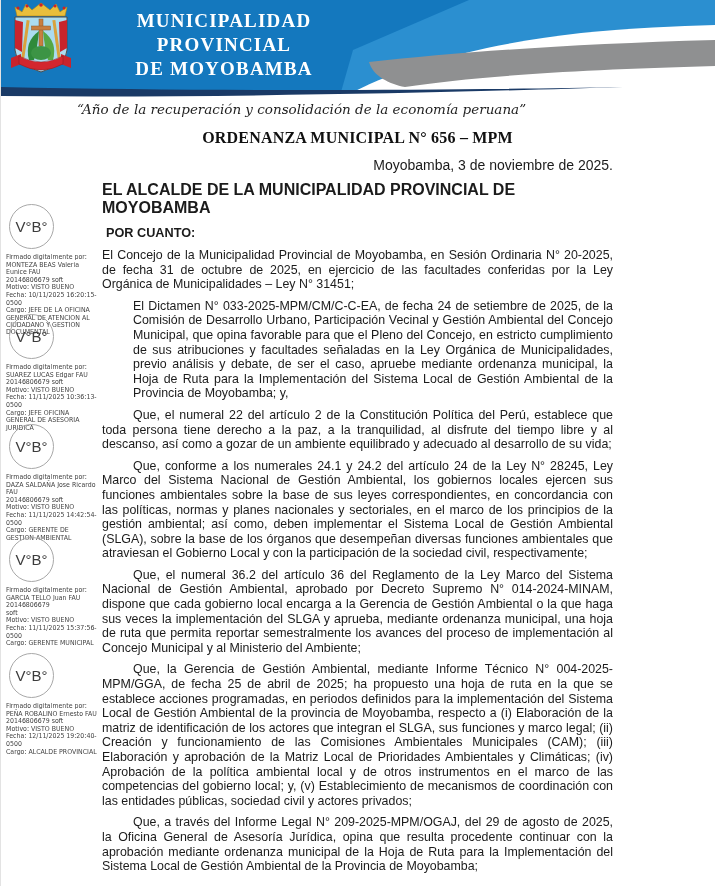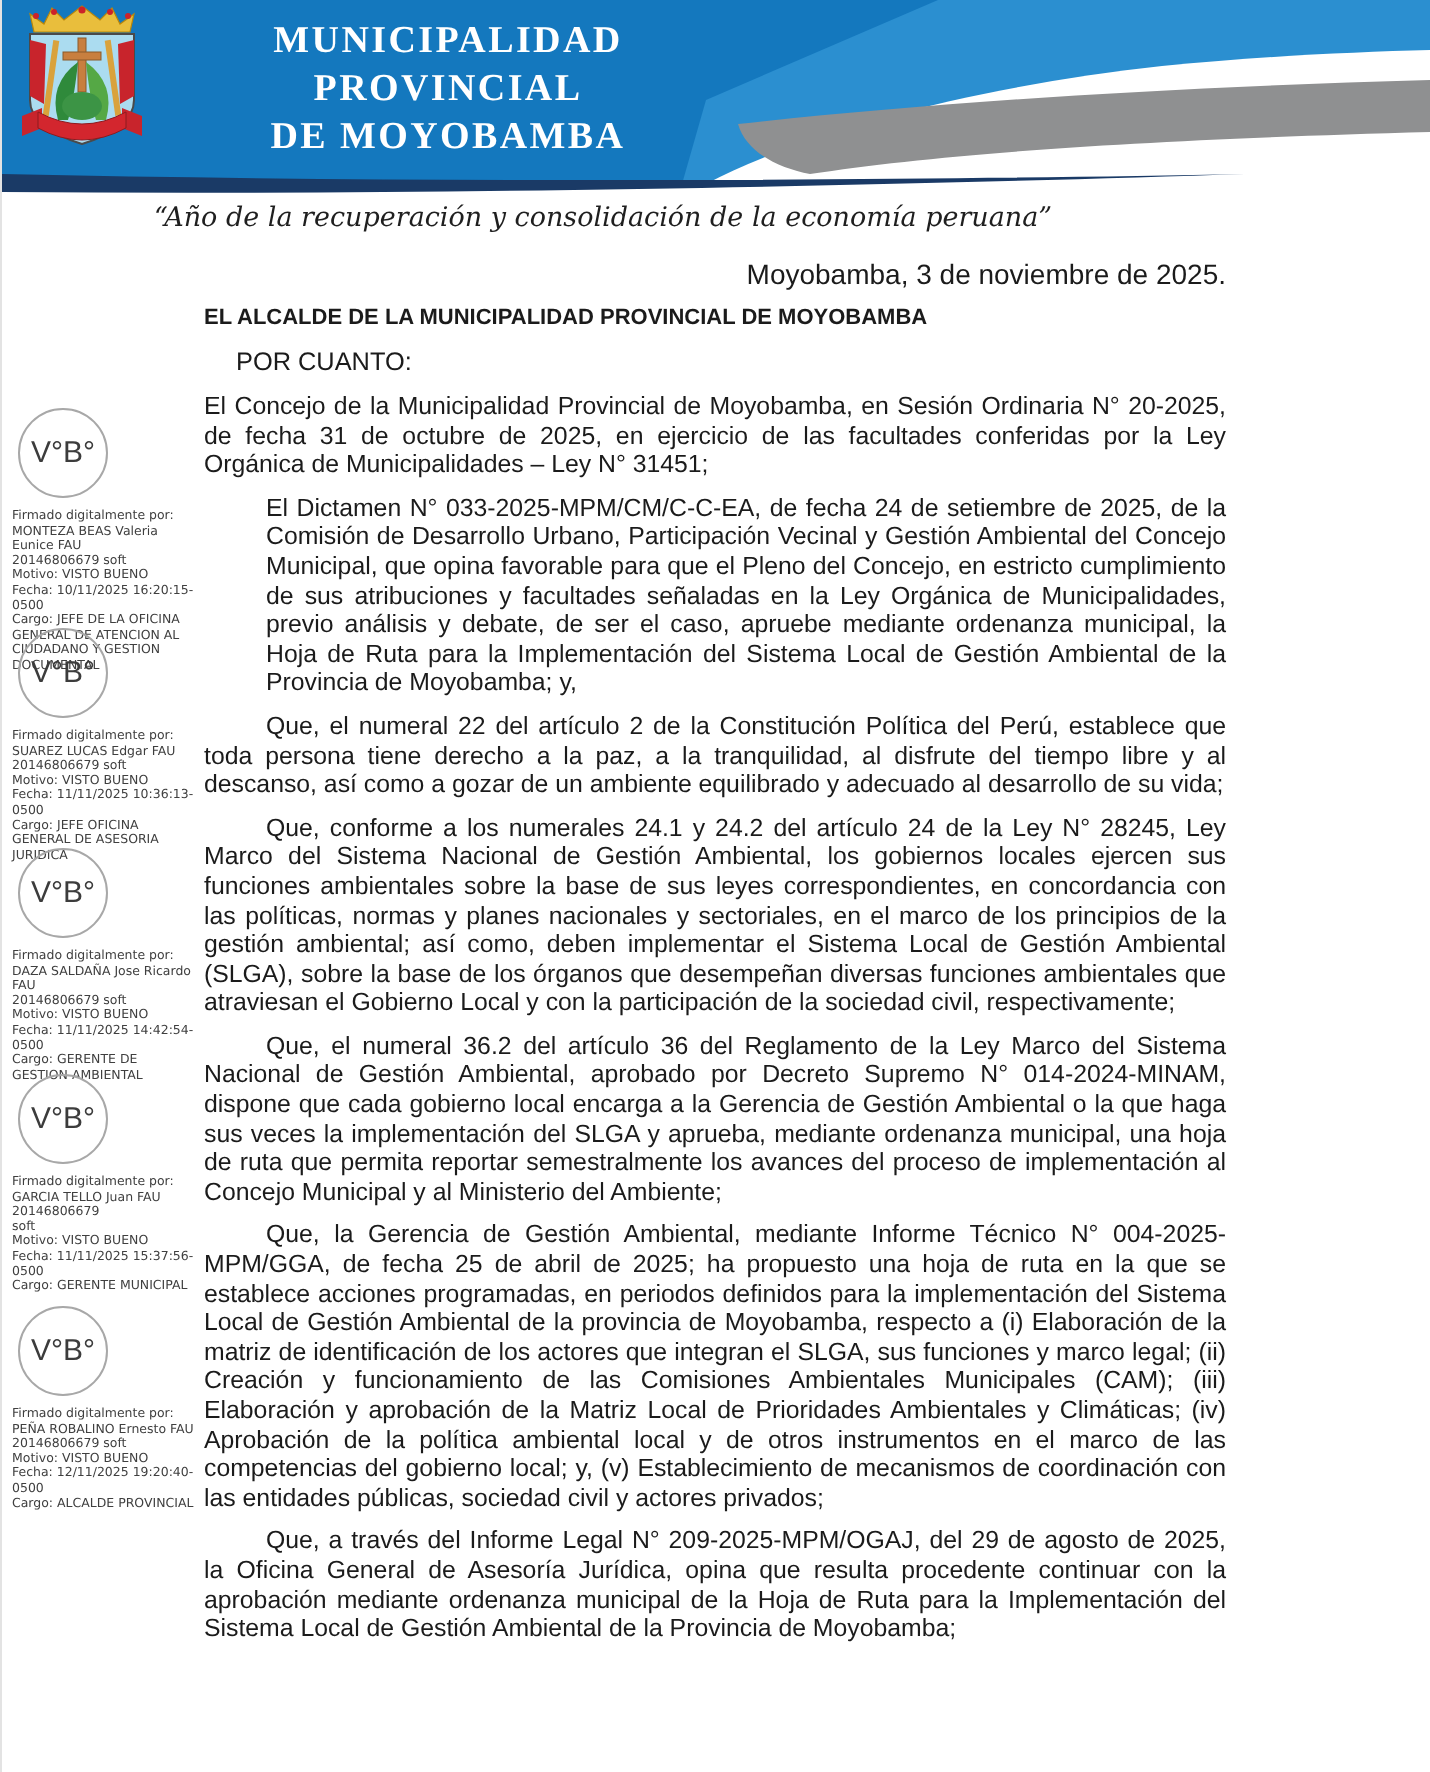--- a/index.html
+++ b/index.html
@@ -91,6 +91,7 @@
   <div class="motto">“Año de la recuperación y consolidación de la economía peruana”</div>
 
   <div class="doc">
+    <p class="doc-title">ORDENANZA MUNICIPAL N° 656 – MPM</p>
     <p class="doc-date">Moyobamba, 3 de noviembre de 2025.</p>
     <p class="issuer">EL ALCALDE DE LA MUNICIPALIDAD PROVINCIAL DE MOYOBAMBA</p>
     <p class="label">POR CUANTO:</p>

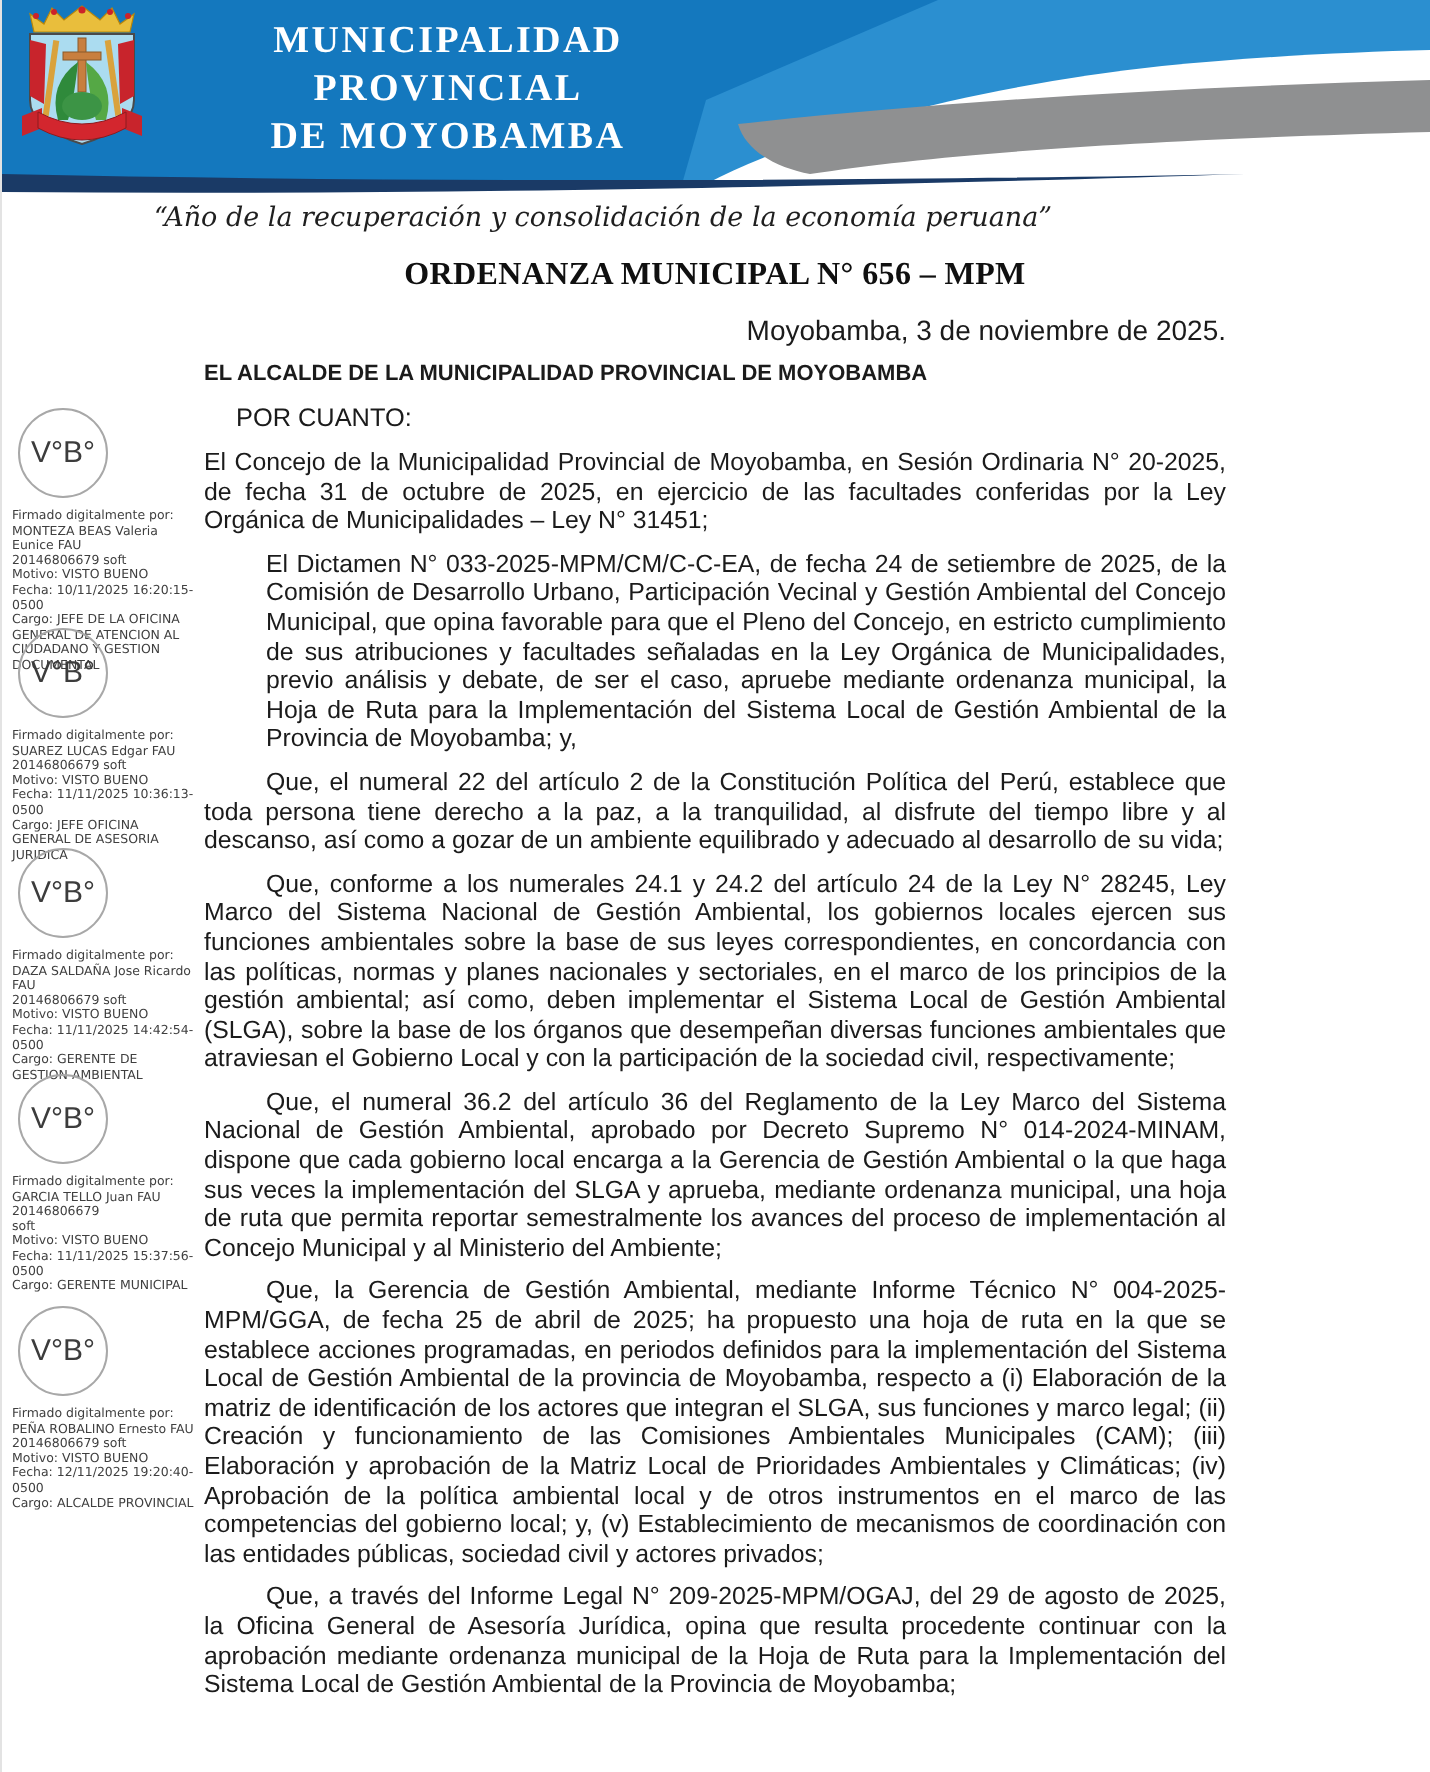--- a/index.html
+++ b/index.html
@@ -27,7 +27,7 @@
     font-size:16px;letter-spacing:.2px;color:#101010;margin:0 0 10px 0;
   }
   .doc-date{text-align:right;font-size:14px;margin:0 0 8px 0;}
-  .issuer{font-weight:bold;font-size:11px;margin:0 0 9px 0;}
+  .issuer{font-weight:bold;font-size:16px;margin:0 0 9px 0;}
   .label{font-weight:normal;font-size:12.7px;margin:0 0 8px 16px;}
   .label.ind{margin-left:31px;}
   .doc p.body-p{

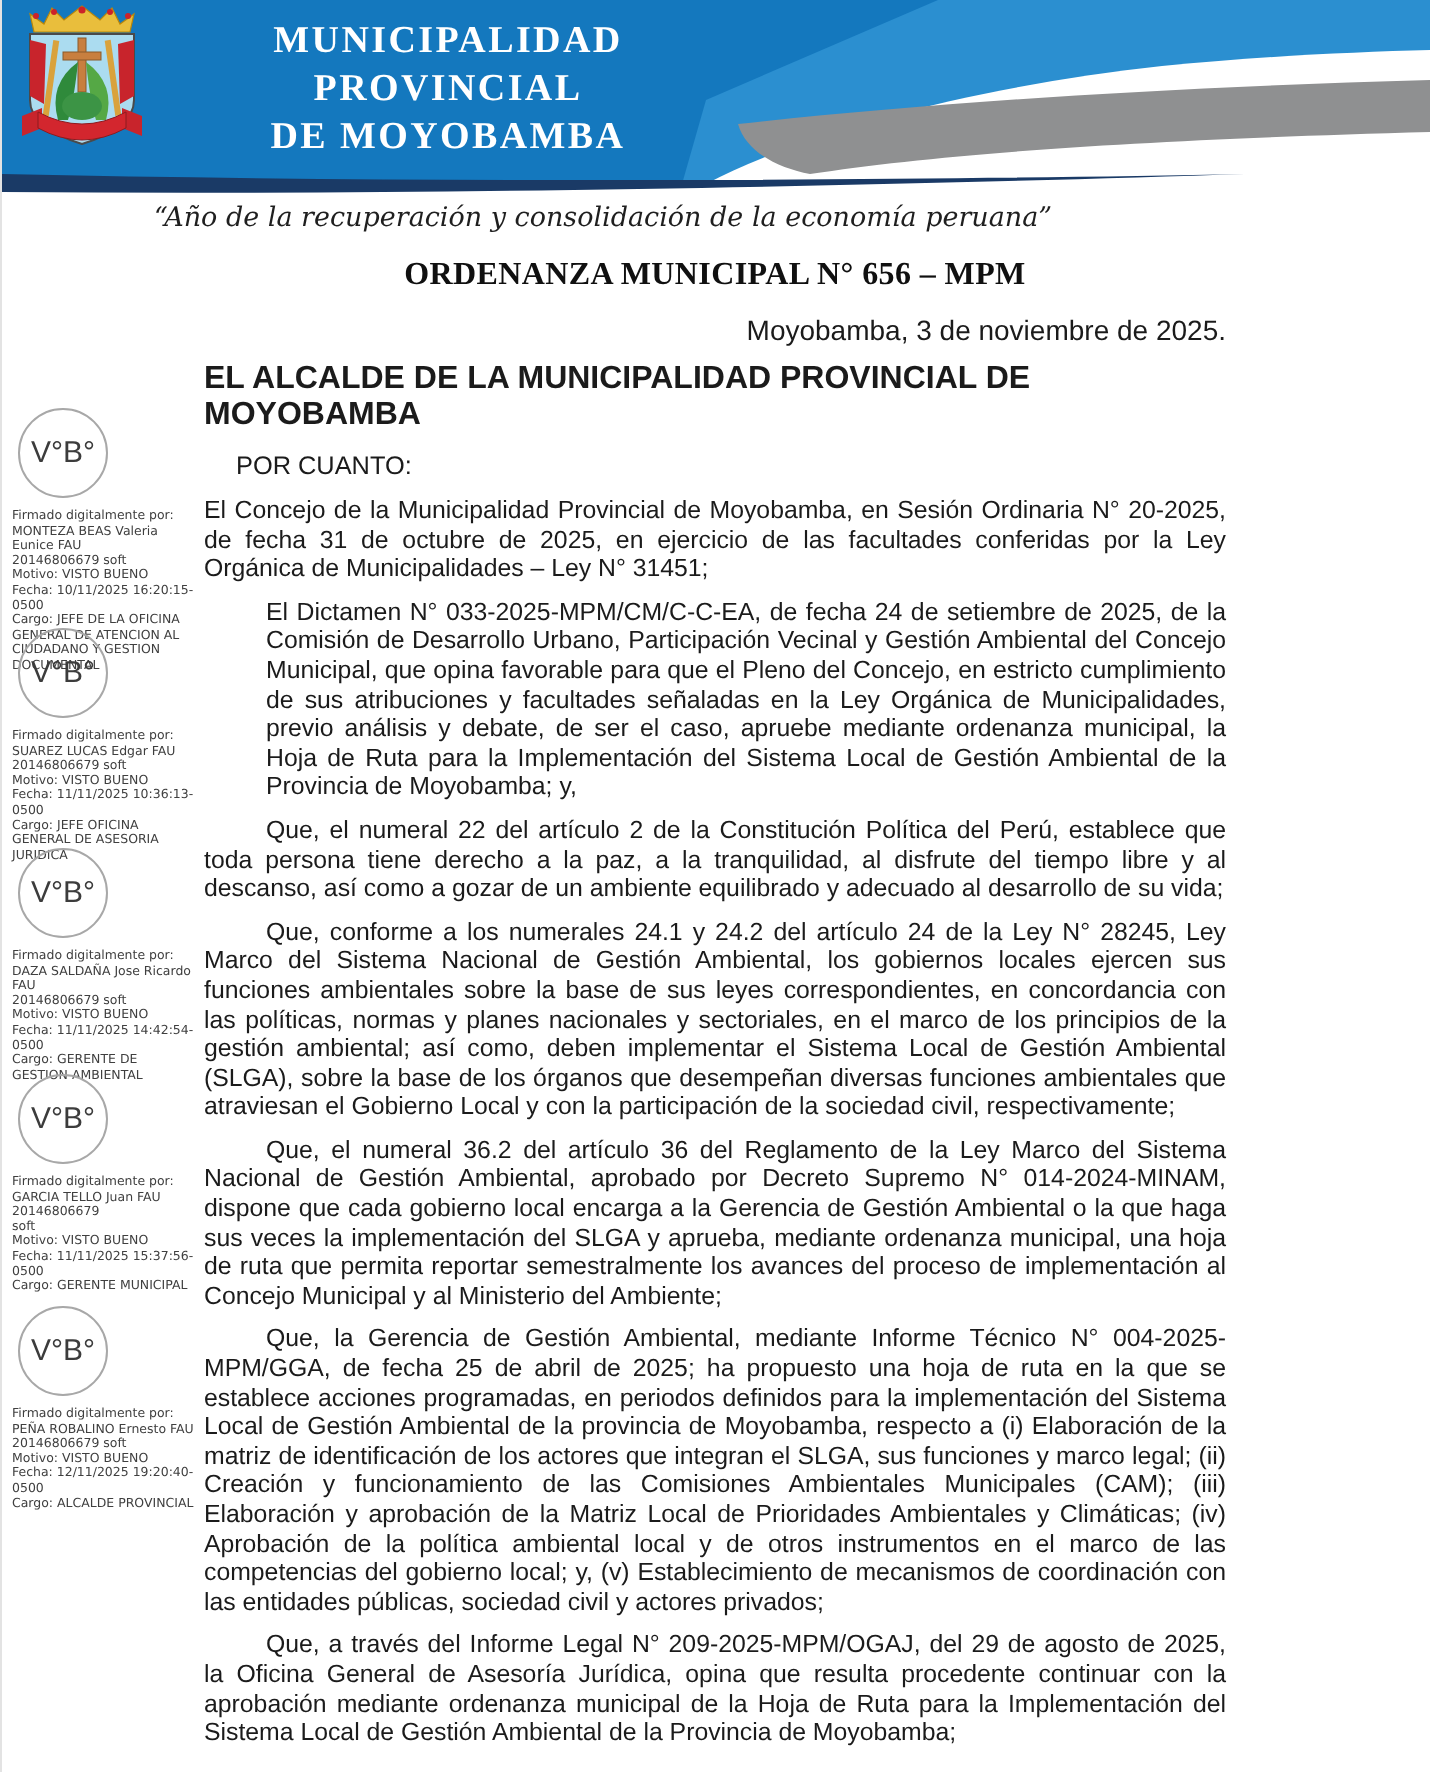--- a/index.html
+++ b/index.html
@@ -28,7 +28,7 @@
   }
   .doc-date{text-align:right;font-size:14px;margin:0 0 8px 0;}
   .issuer{font-weight:bold;font-size:16px;margin:0 0 9px 0;}
-  .label{font-weight:normal;font-size:12.7px;margin:0 0 8px 16px;}
+  .label{font-weight:bold;font-size:12.7px;margin:0 0 8px 4px;}
   .label.ind{margin-left:31px;}
   .doc p.body-p{
     font-size:12.4px;line-height:14.6px;text-align:justify;margin:0 0 7px 0;

